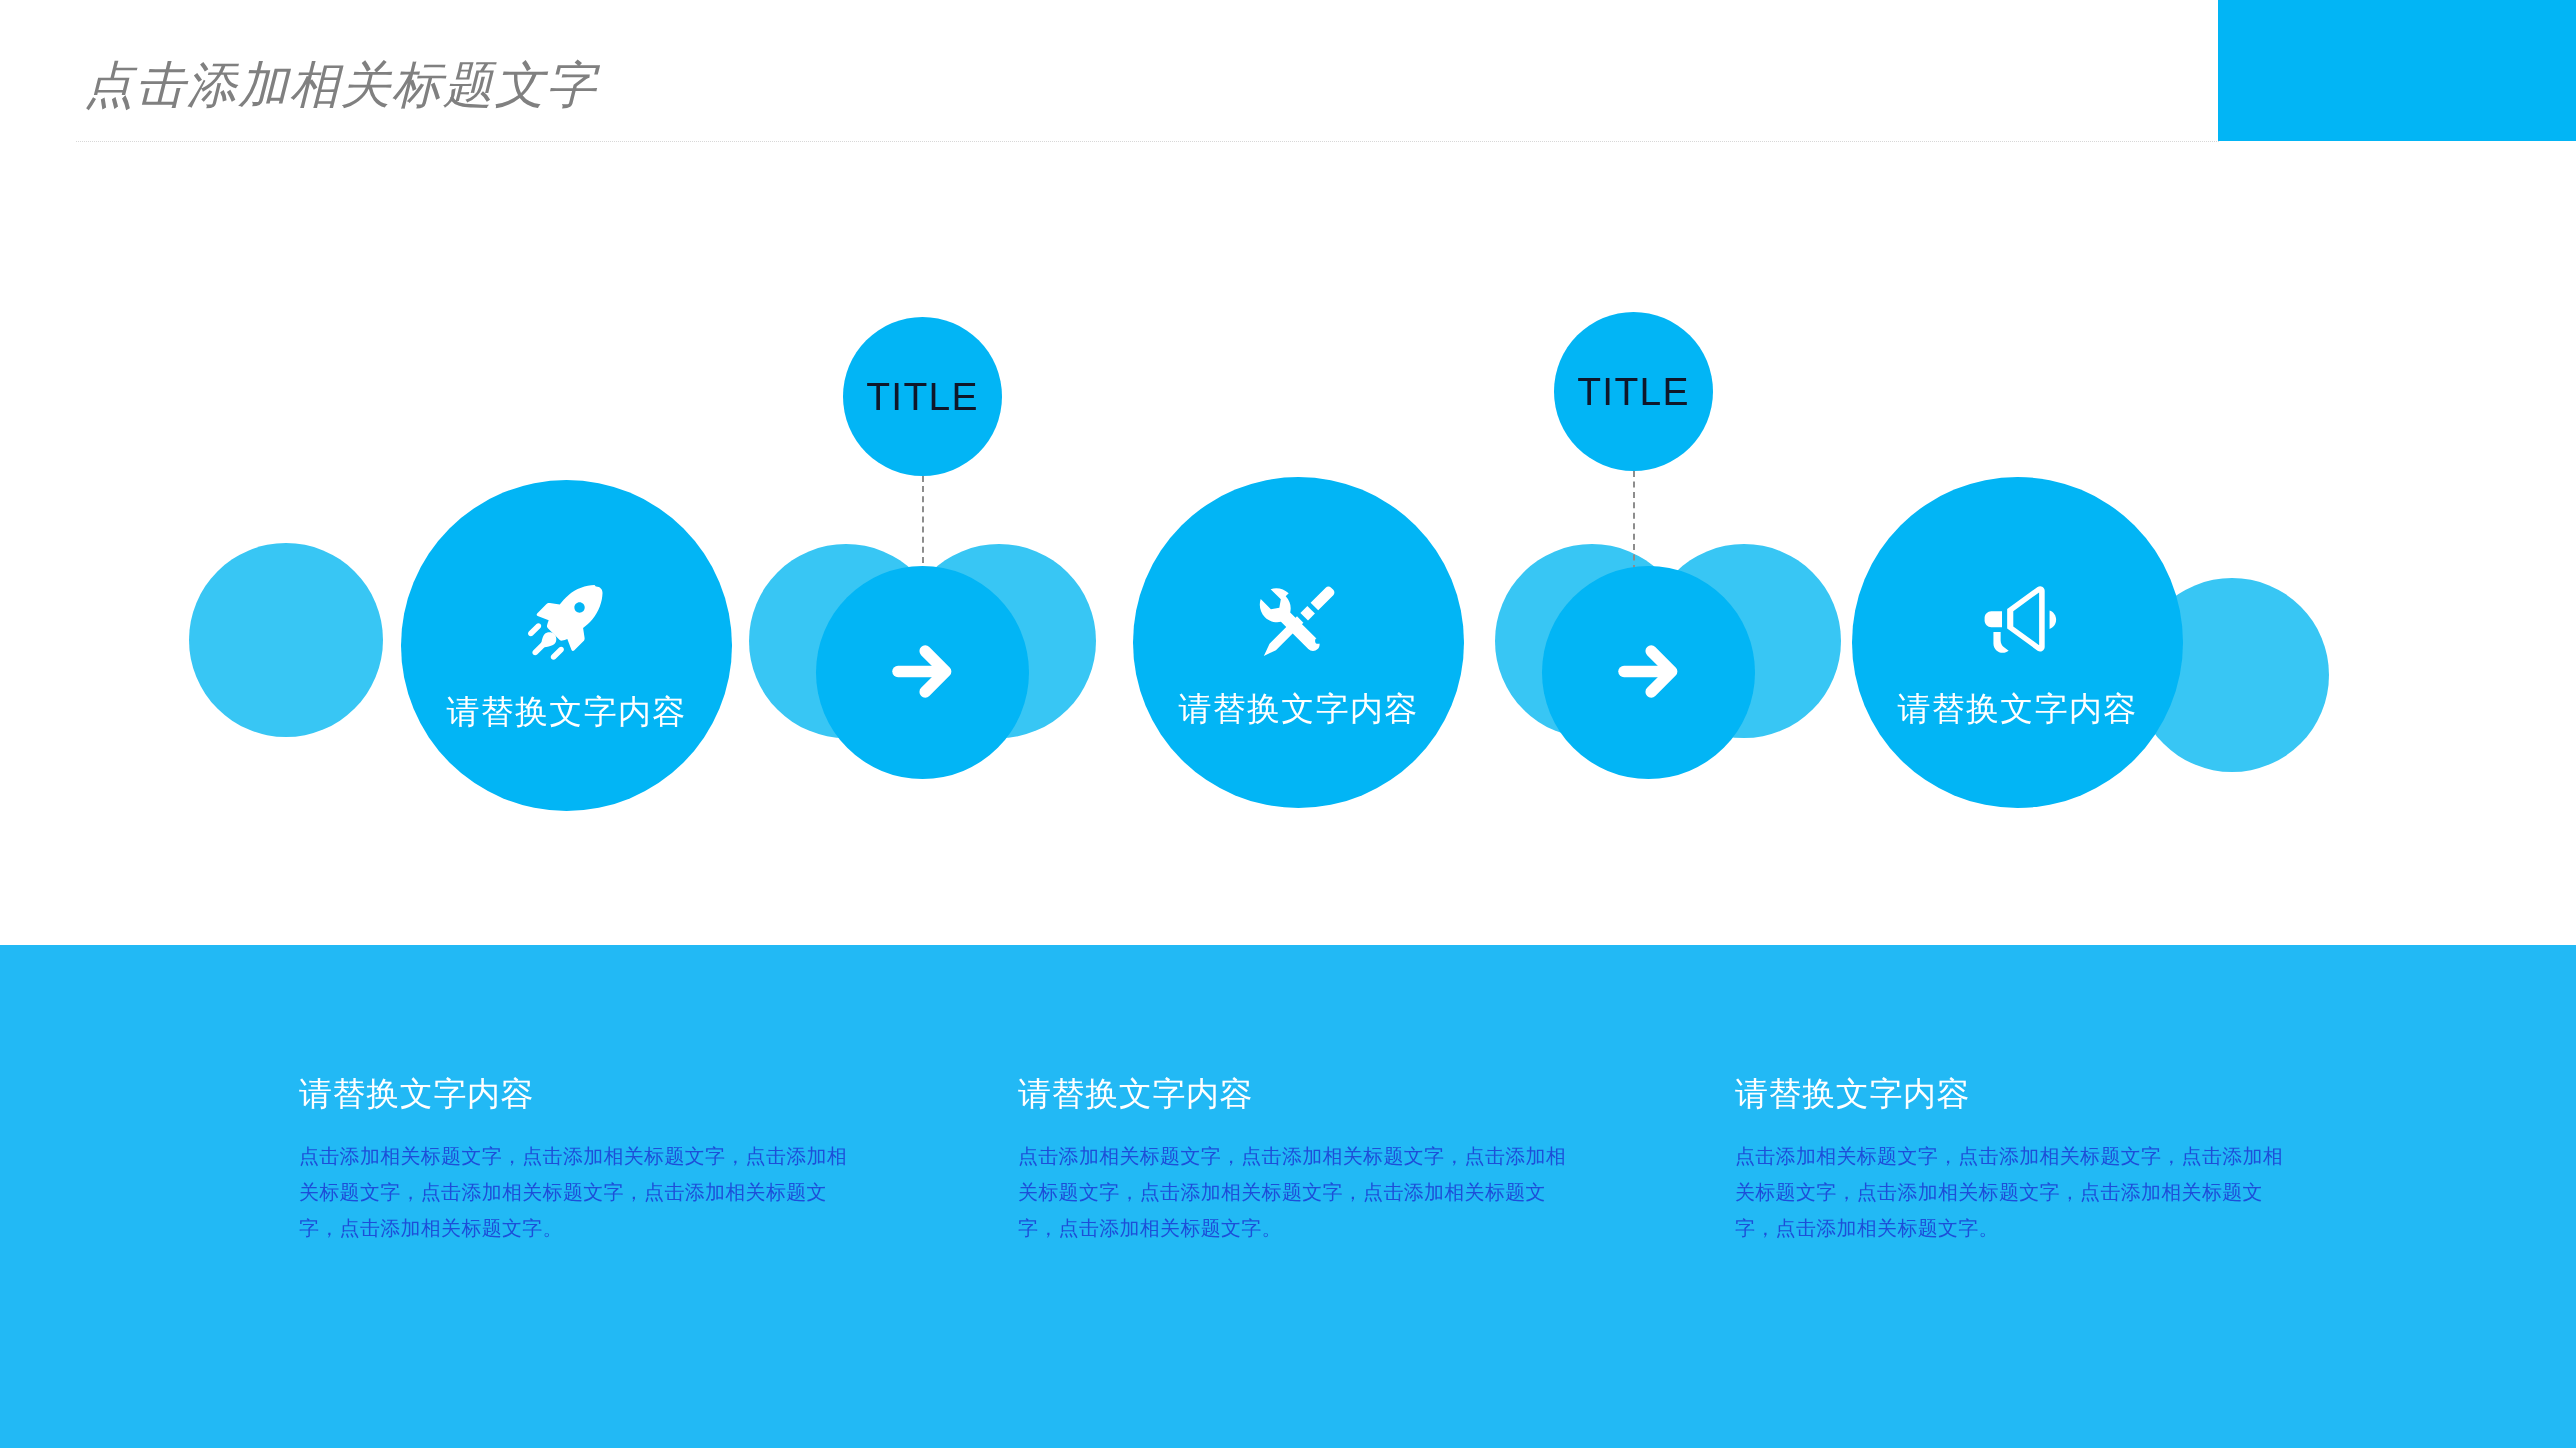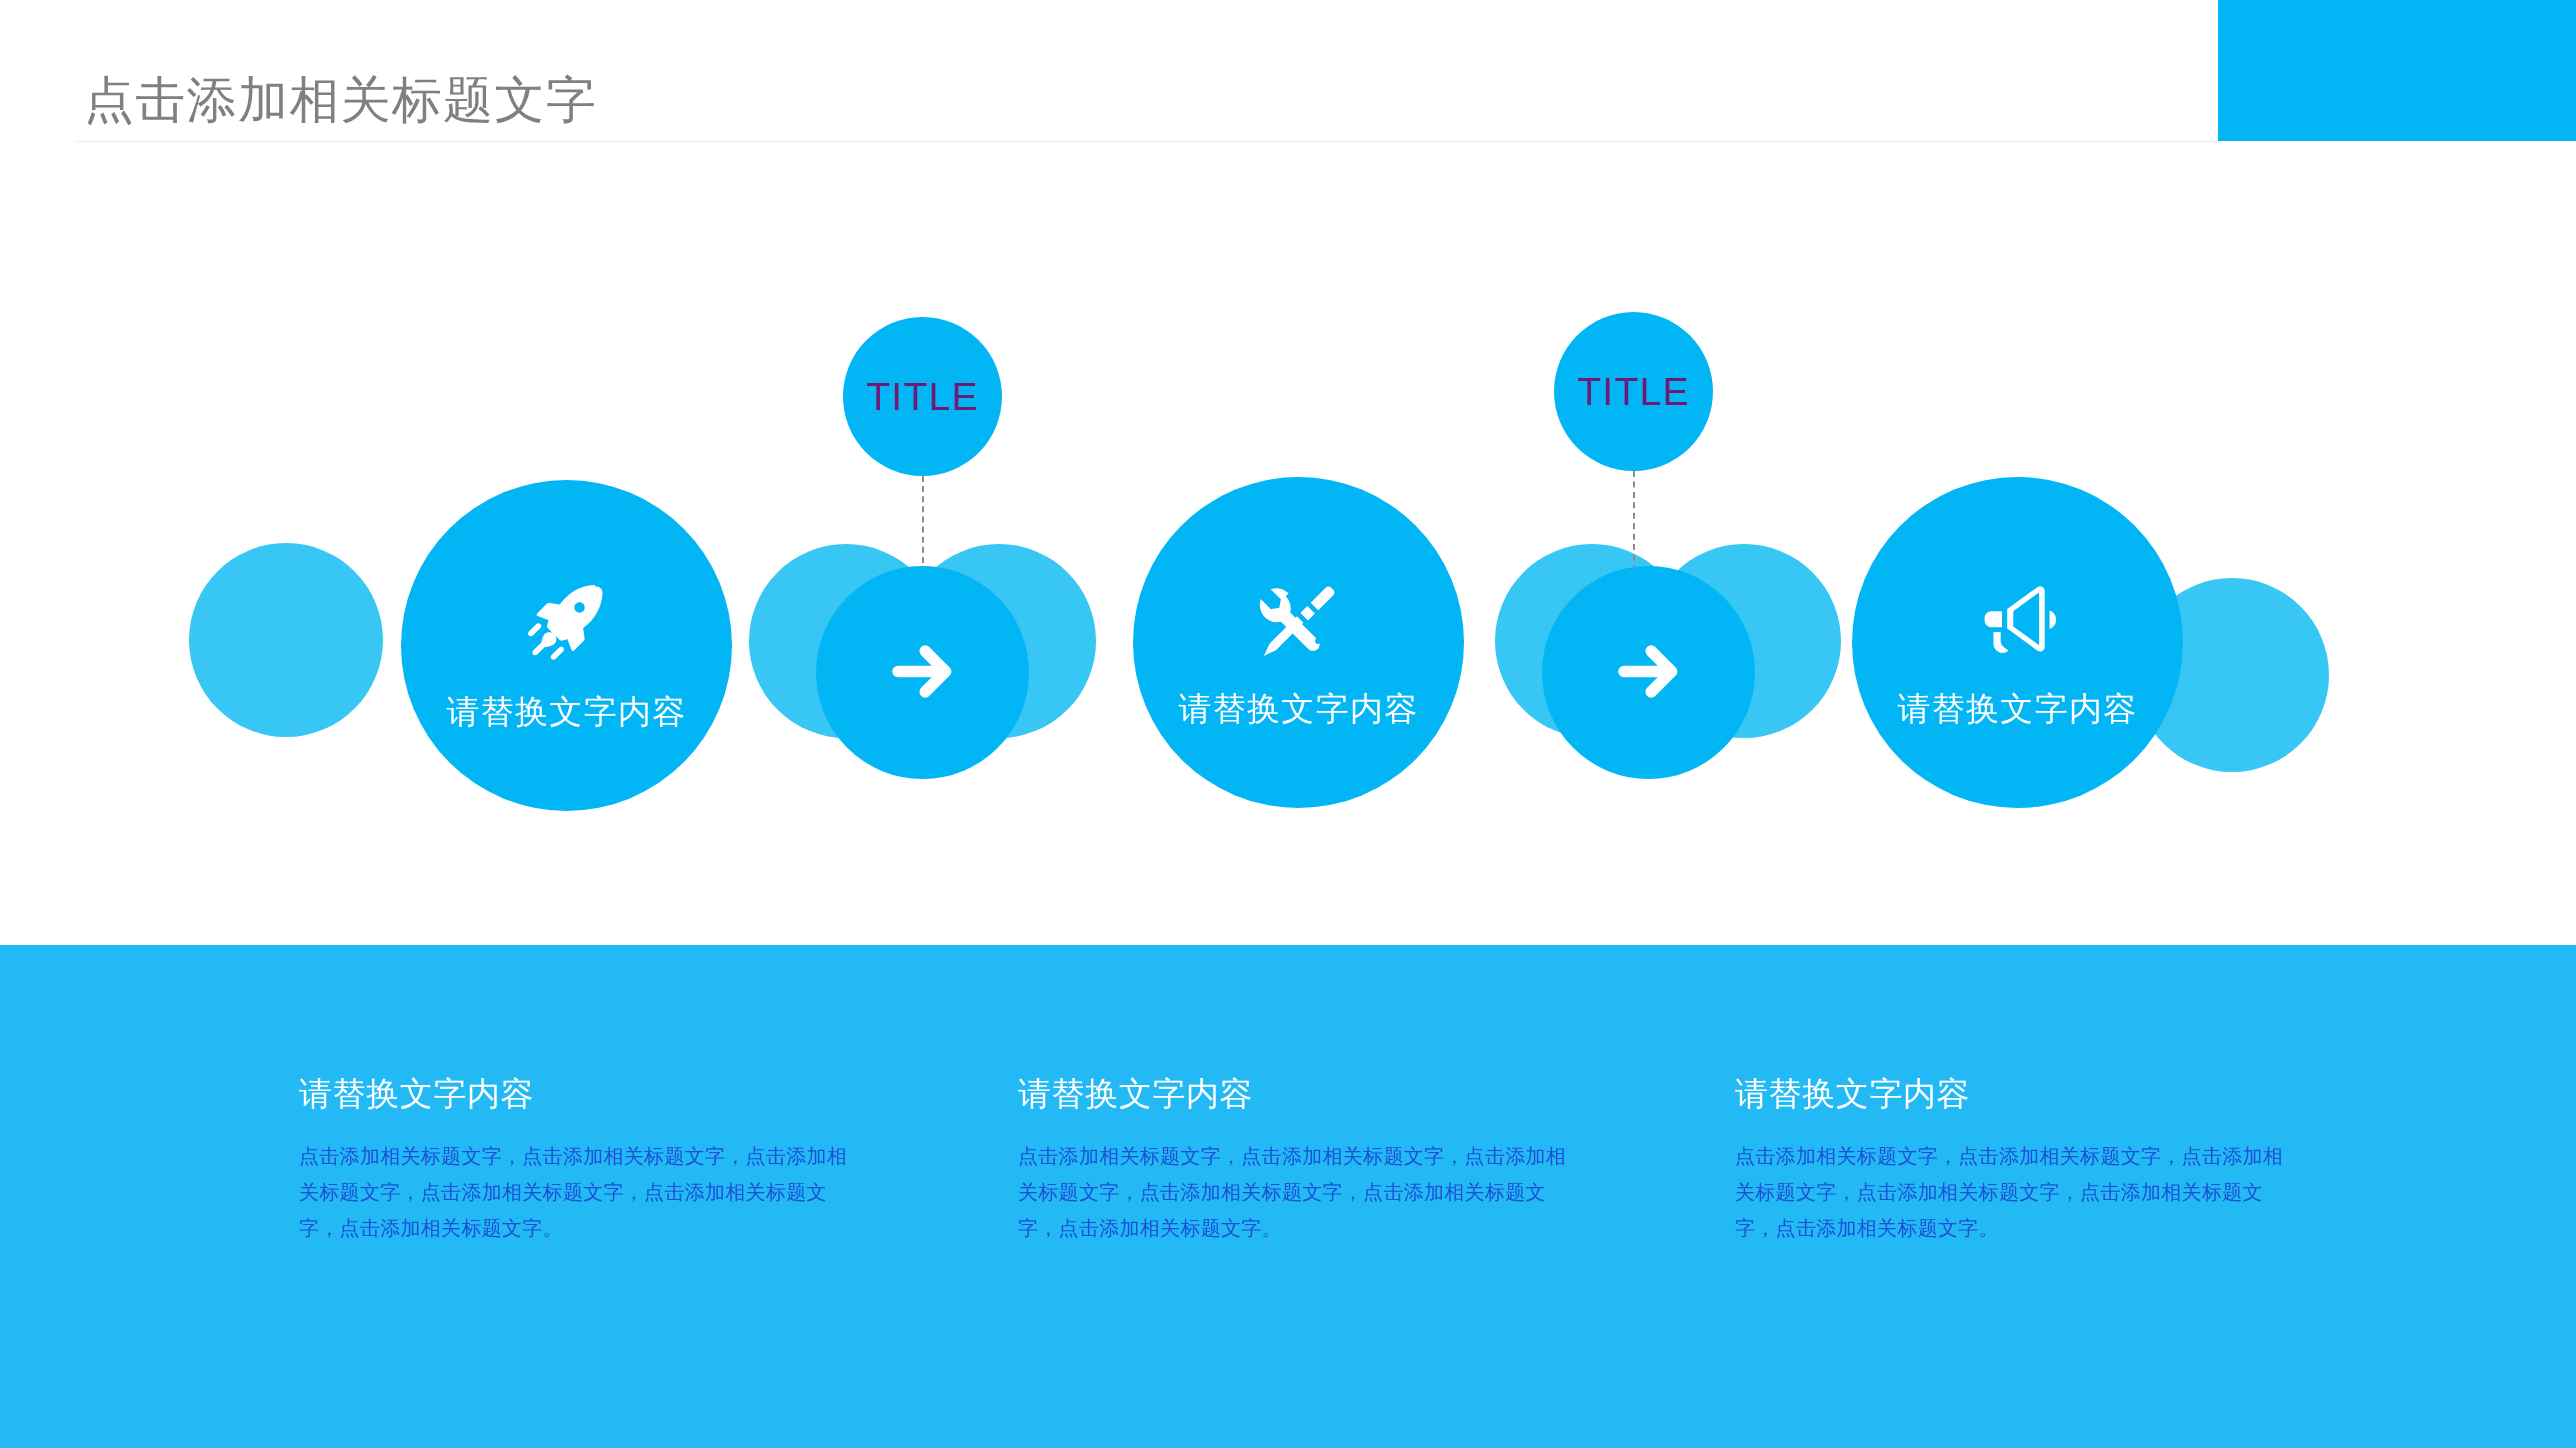--- a/index.html
+++ b/index.html
@@ -33,12 +33,13 @@
   .page-title {
     position: absolute;
     left: 84px;
-    top: 71px;
+    top: 56px;
     font-size: 50px;
     line-height: 59px;
     color: #808080;
     letter-spacing: 1.3px;
     white-space: nowrap;
+    font-style: italic;
   }
   .header-rule {
     position: absolute;

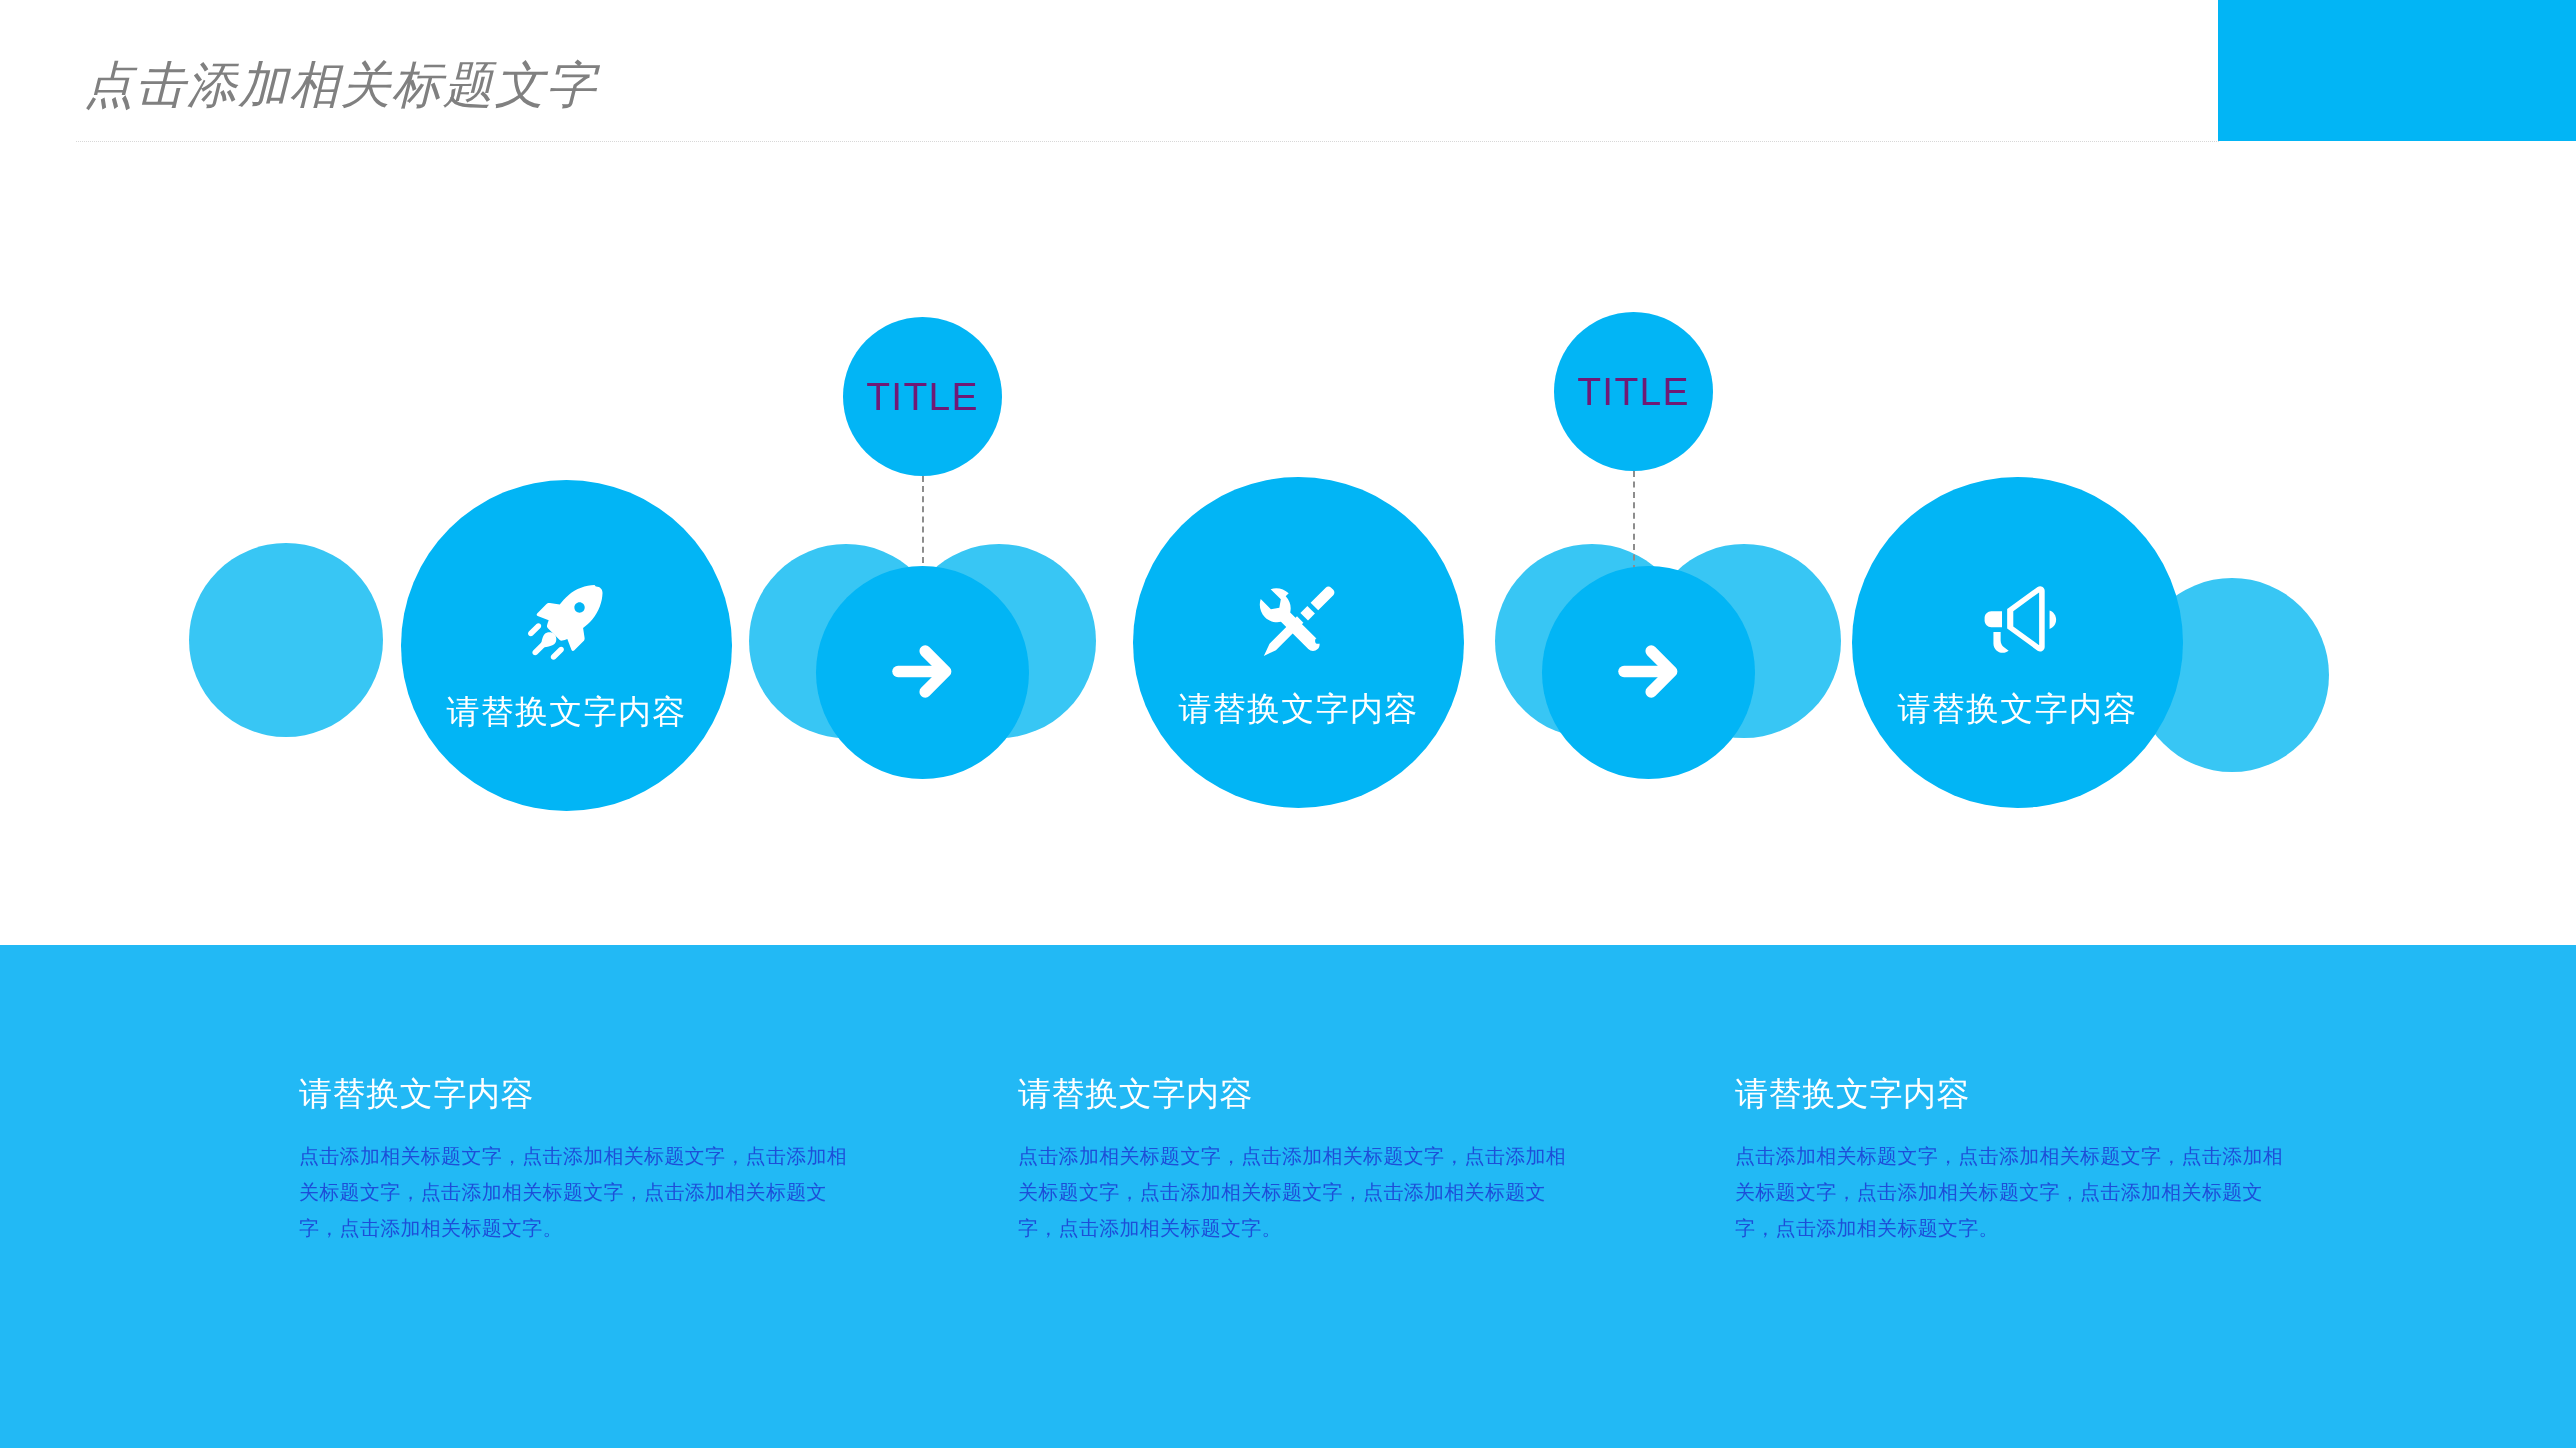--- a/index.html
+++ b/index.html
@@ -104,7 +104,7 @@
     display: flex;
     align-items: center;
     justify-content: center;
-    color: #701a75;
+    color: #0f172a;
     font-size: 39px;
     letter-spacing: 1.3px;
   }

